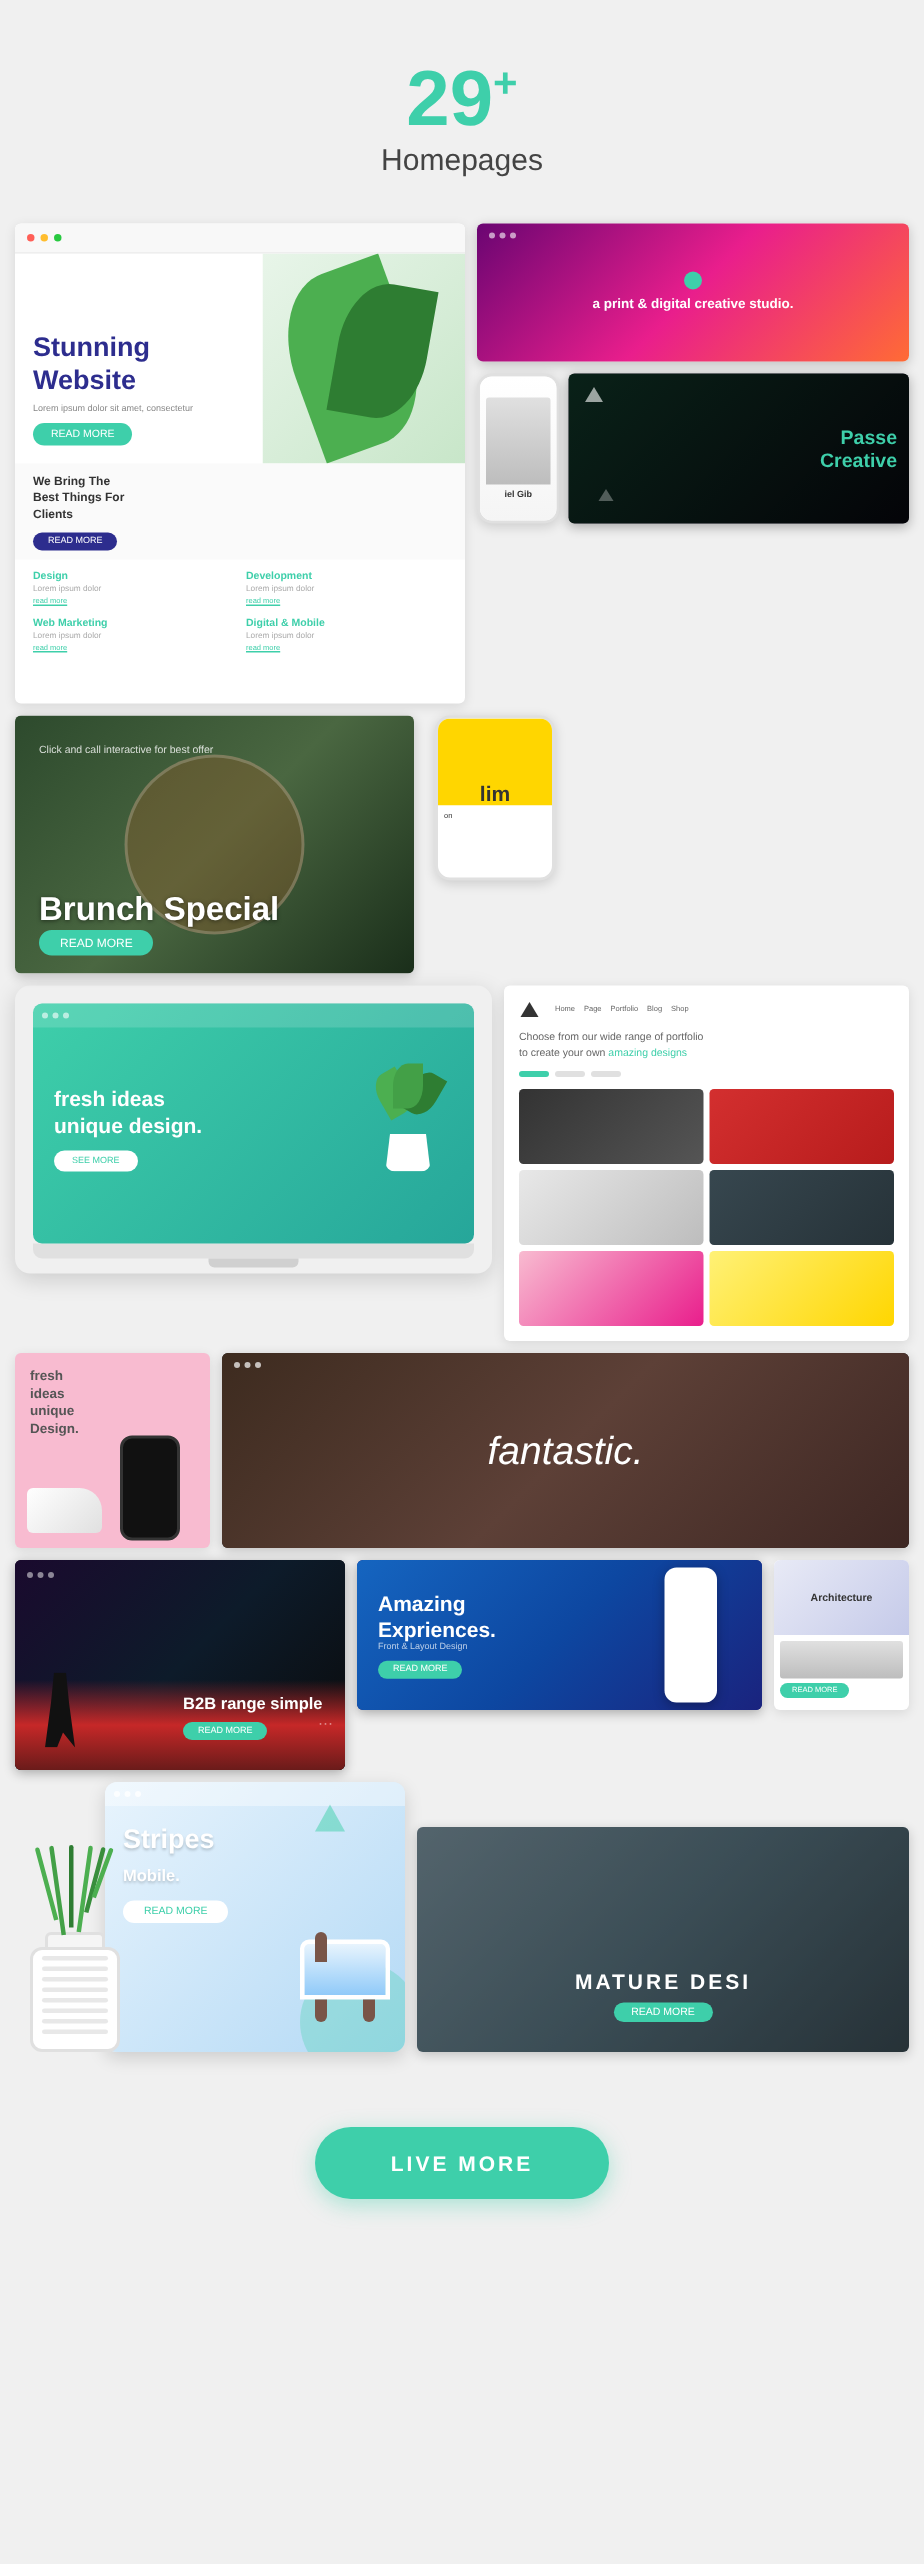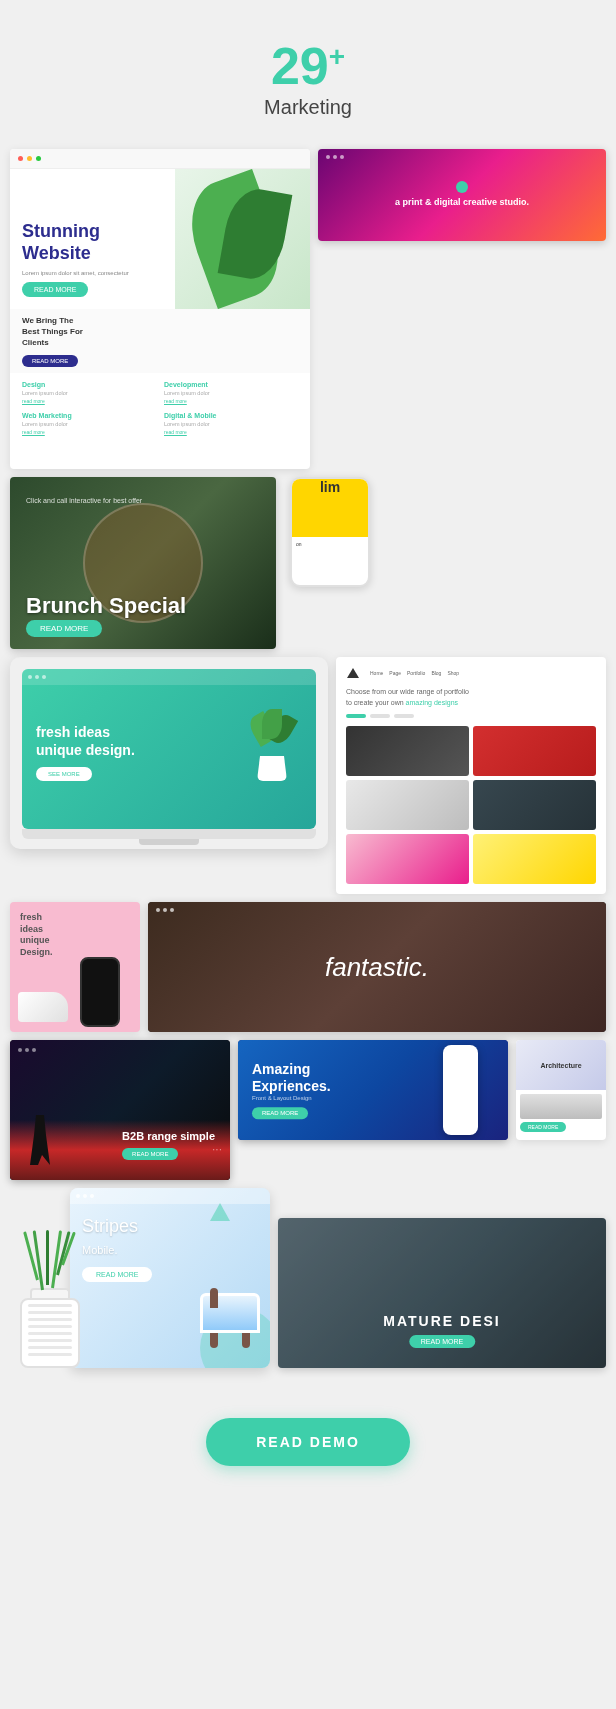--- a/index.html
+++ b/index.html
@@ -1141,7 +1141,7 @@
     <div class="header-count">
       <span>29</span><sup>+</sup>
     </div>
-    <div class="header-subtitle">Marketing</div>
+    <div class="header-subtitle">Homepages</div>
   </div>
 
   <div class="grid-area">

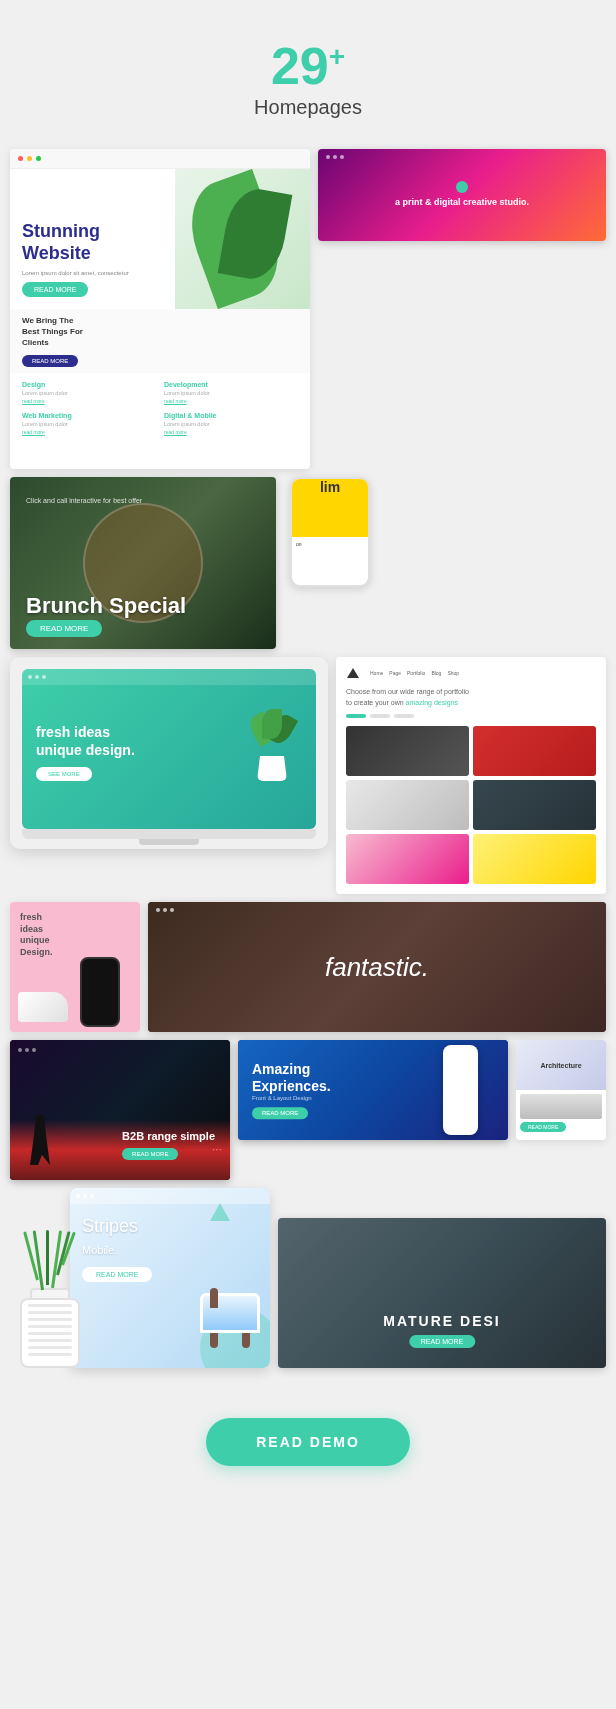--- a/index.html
+++ b/index.html
@@ -1210,6 +1210,26 @@
           </div>
         </div>
 
+        <div class="card-phone-row1">
+          <div class="phone-mockup-sm">
+            <div class="phone-screen">
+              <div class="phone-person"></div>
+              <div class="phone-text-sm">iel Gib</div>
+            </div>
+          </div>
+          <div class="card-dark-passe">
+            <div class="dark-overlay"></div>
+            <div class="dots-deco">
+              <svg width="14" height="12">
+                <polygon points="7,1 13,11 1,11" fill="white" opacity="0.6"></polygon>
+              </svg>
+            </div>
+            <div class="deco-triangle"></div>
+            <div class="passe-text">
+              Passe<br>Creative
+            </div>
+          </div>
+        </div>
       </div>
     </div>
 

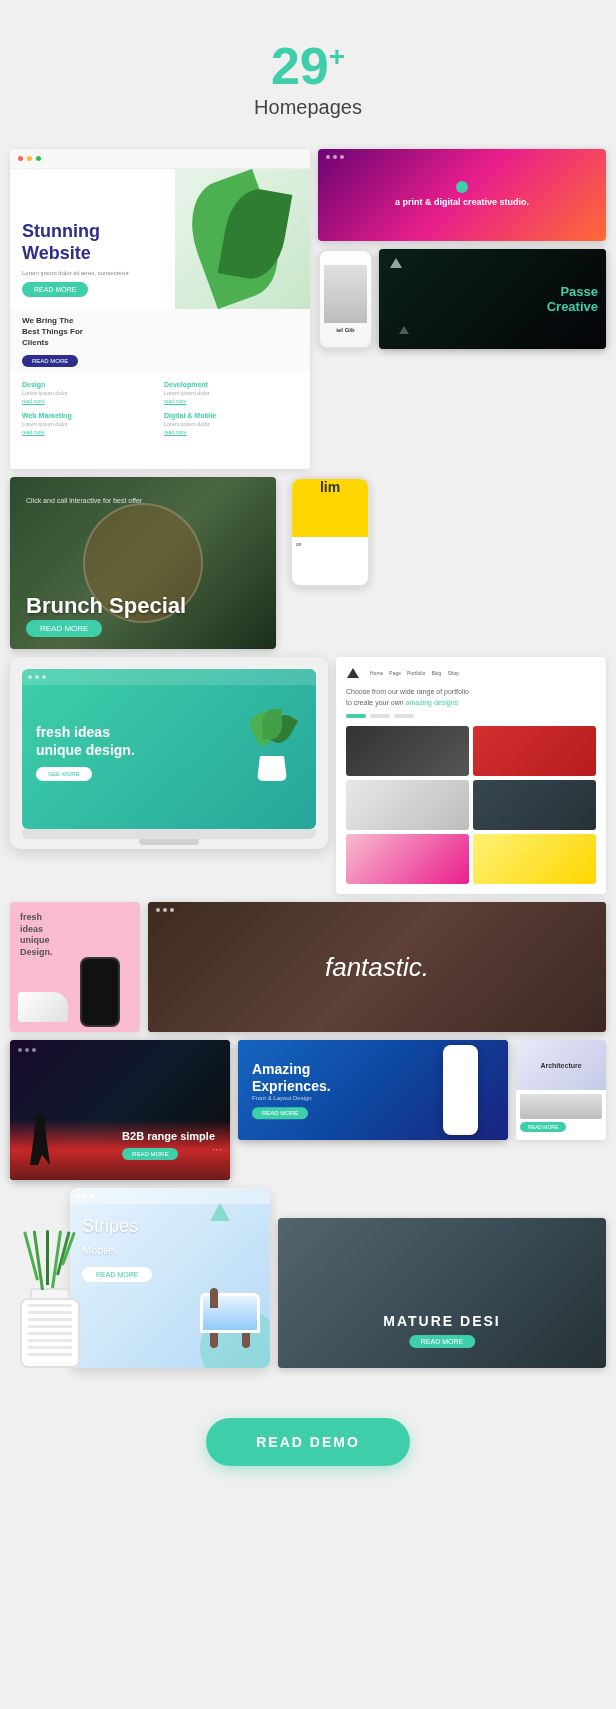--- a/index.html
+++ b/index.html
@@ -445,7 +445,7 @@
       height: 55%;
       background: #ffd600;
       display: flex;
-      align-items: flex-start;
+      align-items: flex-end;
       justify-content: center;
     }
     .phone-yellow-top span {

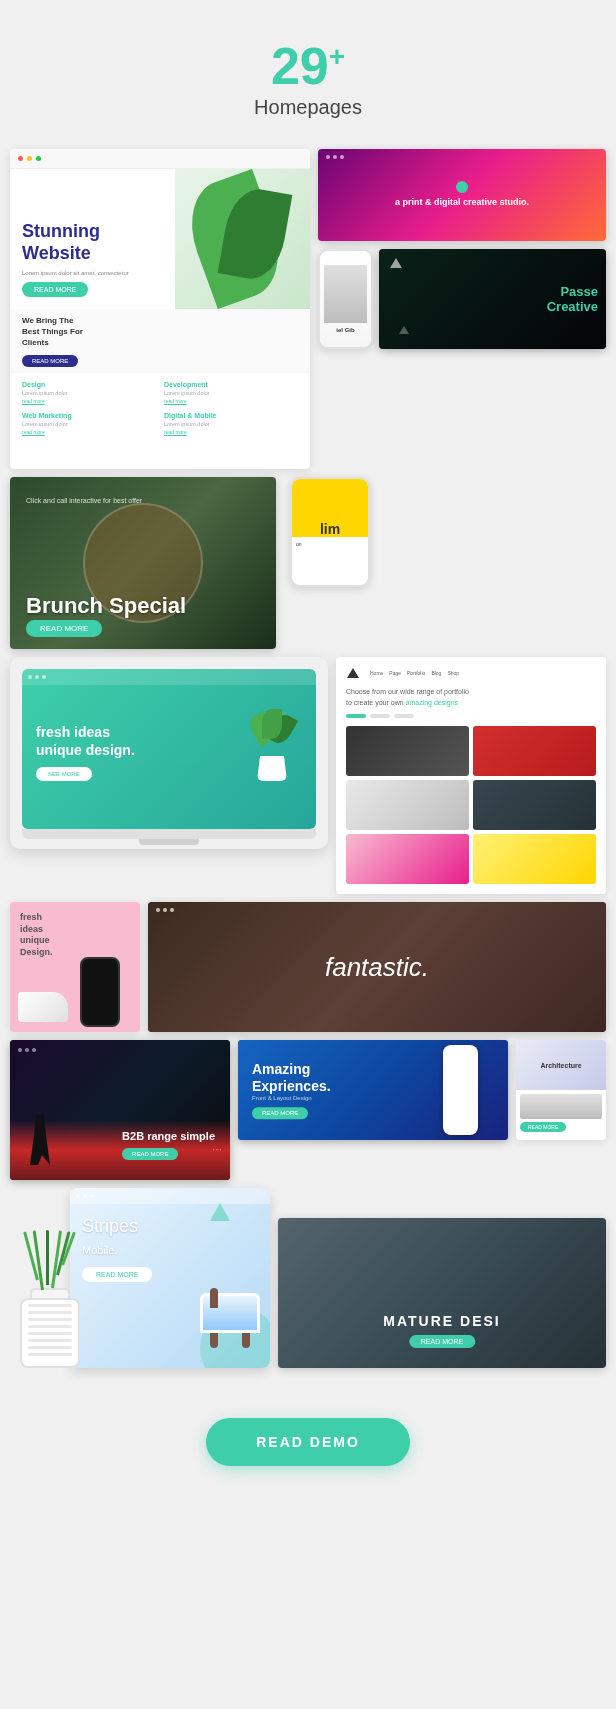--- a/index.html
+++ b/index.html
@@ -986,7 +986,7 @@
     }
     .stripes-card .sc-content h2 {
       font-size: 18px;
-      font-weight: 400;
+      font-weight: 700;
       color: #fff;
       line-height: 1.2;
       text-shadow: 0 1px 2px rgba(0,0,0,0.2);

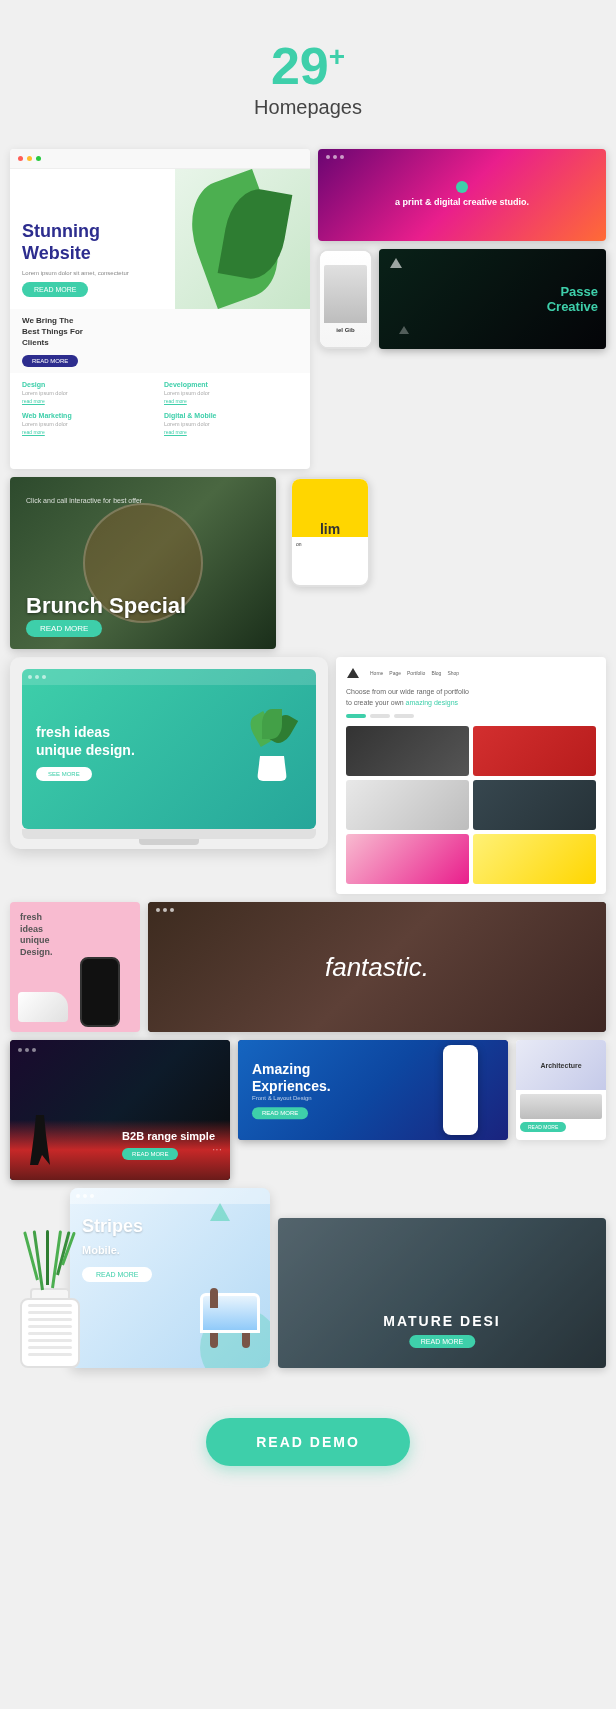--- a/index.html
+++ b/index.html
@@ -1454,7 +1454,7 @@
   </div>
 
   <div class="live-demo-section">
-    <button class="btn-live-demo">READ DEMO</button>
+    <button class="btn-live-demo">LIVE MORE</button>
   </div>
 
 </div>

